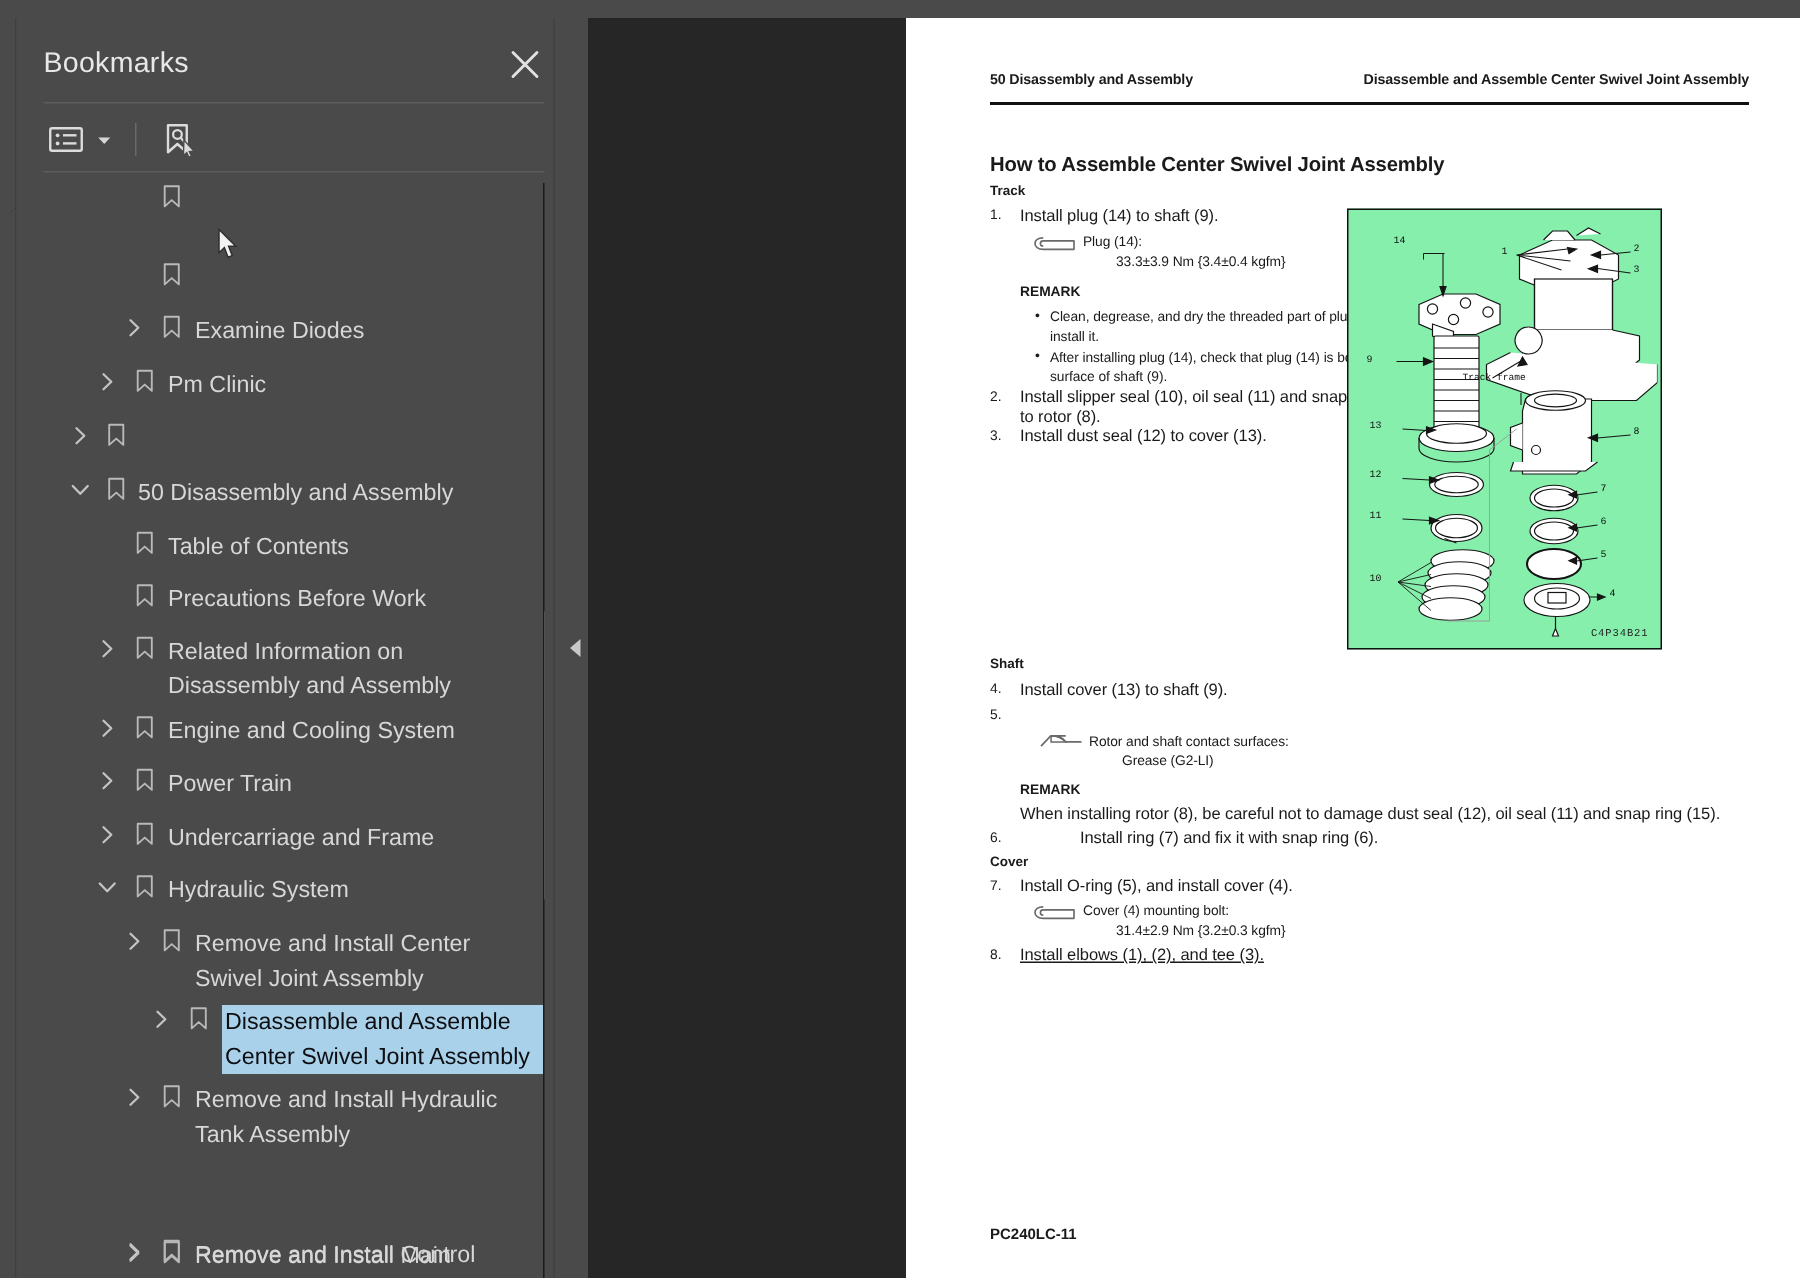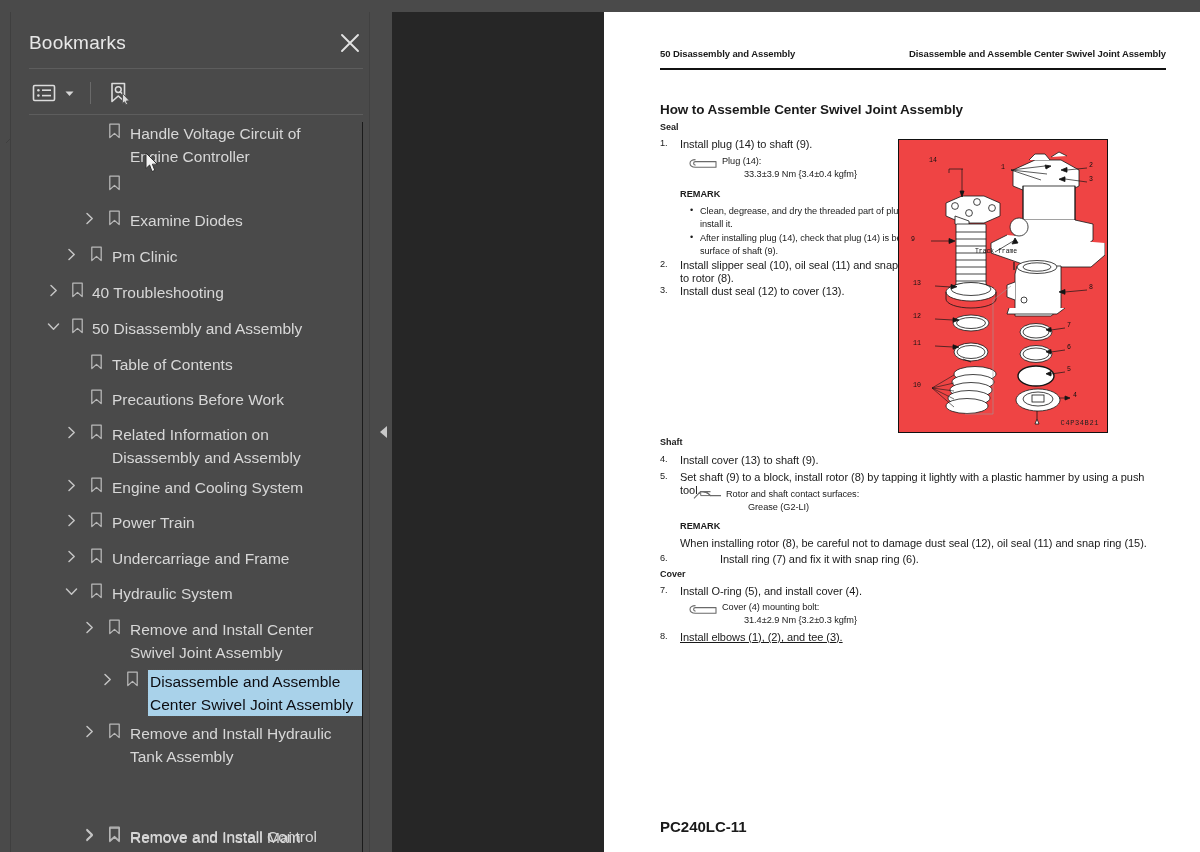--- a/index.html
+++ b/index.html
@@ -152,8 +152,6 @@
                 <path d="M1.8 1.2 H11.2 V14.6 L6.5 10.4 L1.8 14.6 Z" fill="none" stroke="#b9b9b9" stroke-width="1.25" stroke-linejoin="round"></path>
               </svg>
             </span>
-            <span class="label">Handle Voltage Circuit of
-Engine Controller</span>
           </div>
           <div class="node lvl3 hovered" style="position: absolute; top: 52px; left: 0px; width: 340px;">
             <span class="bmk">

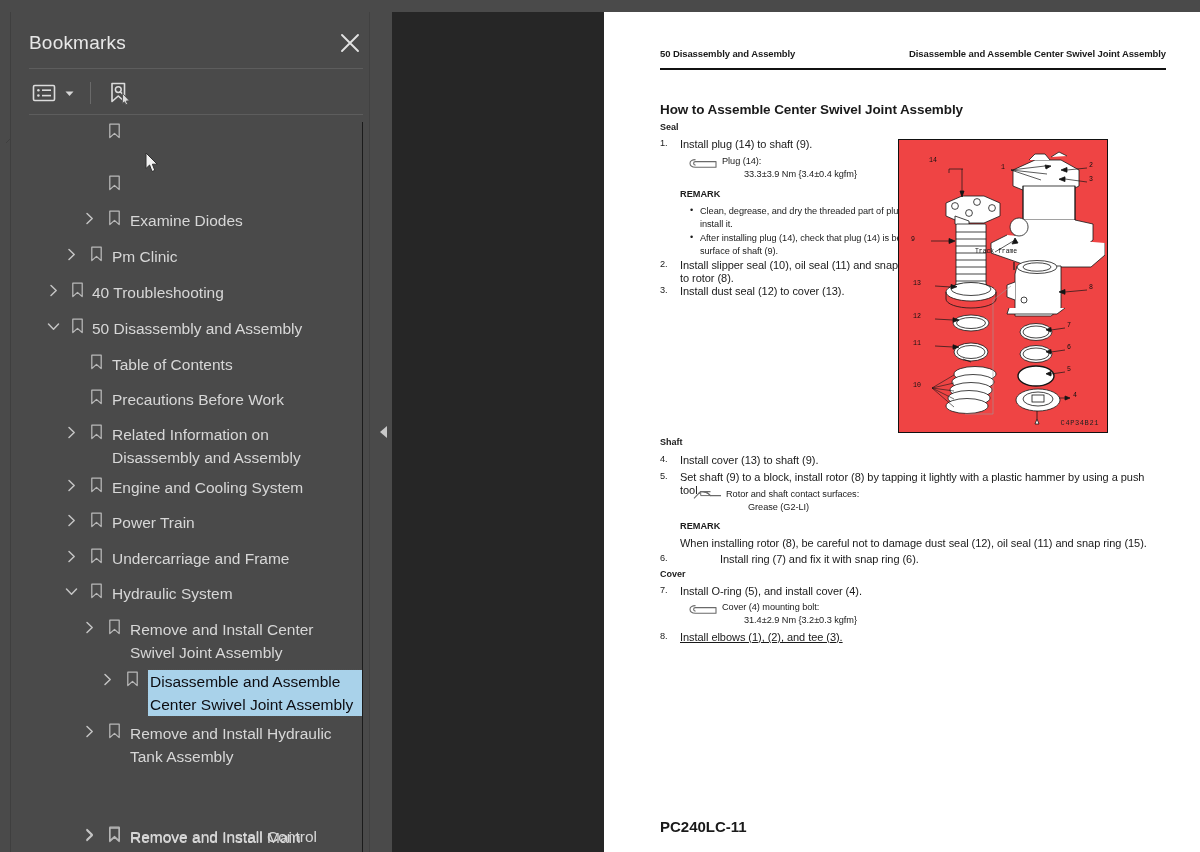--- a/index.html
+++ b/index.html
@@ -386,7 +386,7 @@
 
       <div class="pg-title">How to Assemble Center Swivel Joint Assembly</div>
 
-      <div class="sec" style="top:110px;">Seal</div>
+      <div class="sec" style="top:110px;">Track</div>
 
       <div class="num" style="top:126px;">1.</div>
       <div class="txt" style="top:126px;width:270px;">Install plug (14) to shaft (9).</div>

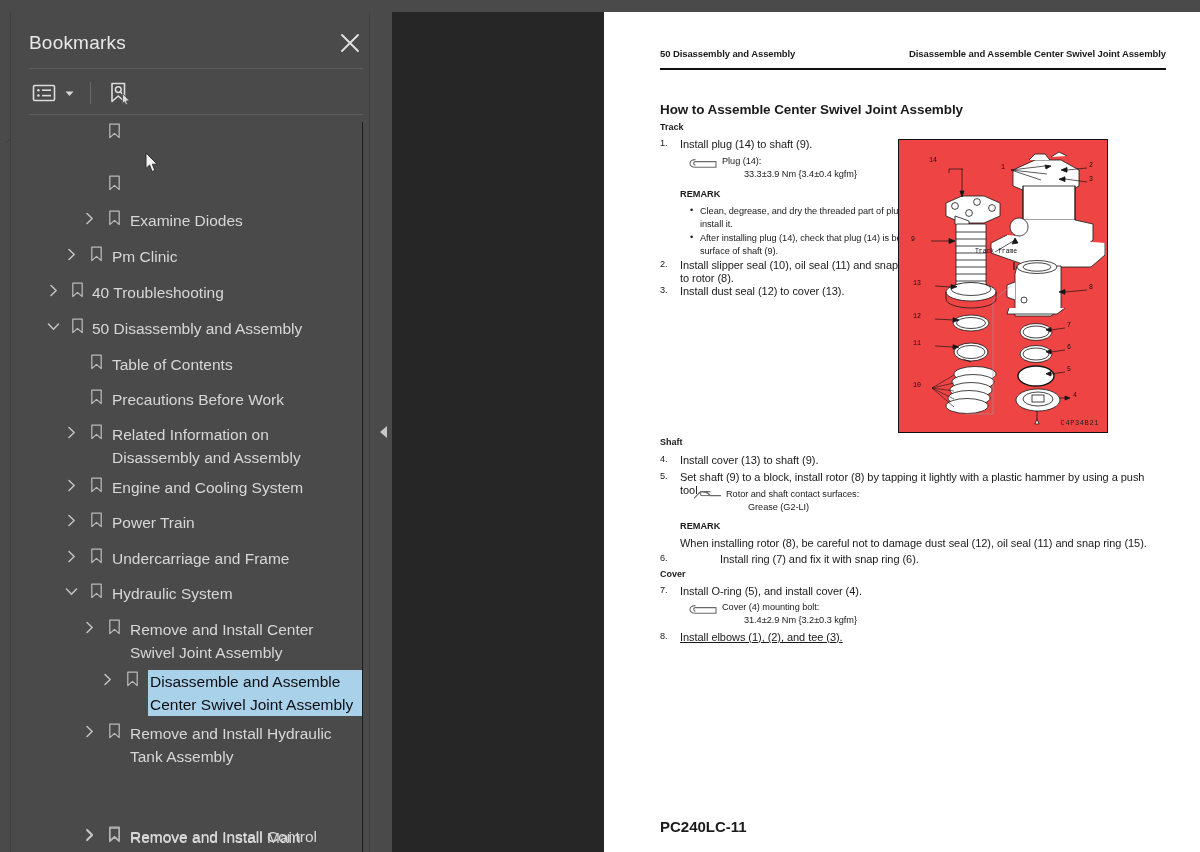--- a/index.html
+++ b/index.html
@@ -197,7 +197,6 @@
                 <path d="M1.8 1.2 H11.2 V14.6 L6.5 10.4 L1.8 14.6 Z" fill="none" stroke="#b9b9b9" stroke-width="1.25" stroke-linejoin="round"></path>
               </svg>
             </span>
-            <span class="label">40 Troubleshooting</span>
           </div>
           <div class="node lvl1" style="position: absolute; top: 195px; left: 0px; width: 340px;">
             <span class="chev">

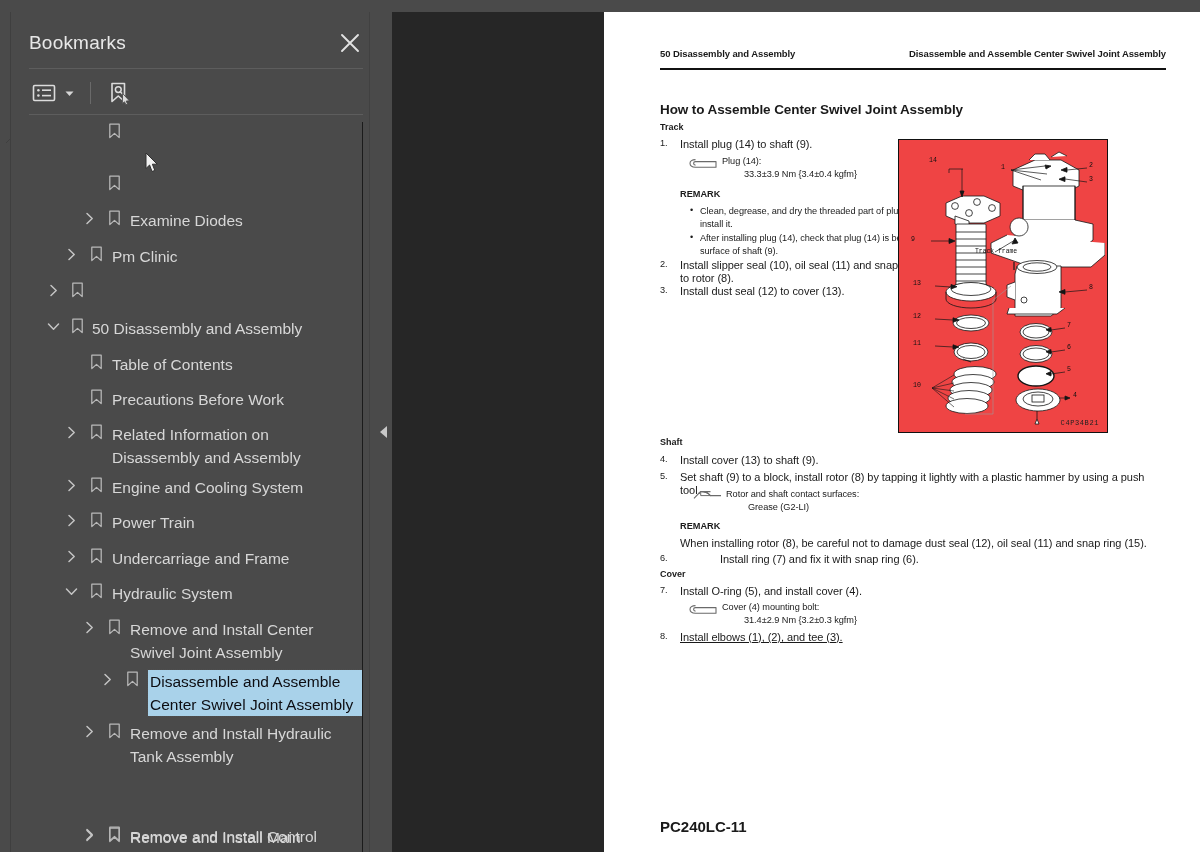--- a/index.html
+++ b/index.html
@@ -85,7 +85,7 @@
   .icon-wrench{position:absolute;width:30px;height:11px;}
   .icon-grease{position:absolute;width:30px;height:11px;}
 
-  .fig{position:absolute;left:294px;top:127px;width:208px;height:292px;border:1px solid #111;background:#ef4444;}
+  .fig{position:absolute;left:294px;top:127px;width:208px;height:292px;border:1px solid #111;background:#86efac;}
   .fig-code{position:absolute;right:8px;bottom:5px;font-size:7px;letter-spacing:.6px;color:#222;font-family:"Liberation Mono",monospace;}
   .fig-lbl{position:absolute;font-size:6.4px;color:#111;font-family:"Liberation Mono",monospace;}
   .cal{position:absolute;font-size:6.6px;color:#111;font-family:"Liberation Mono",monospace;}

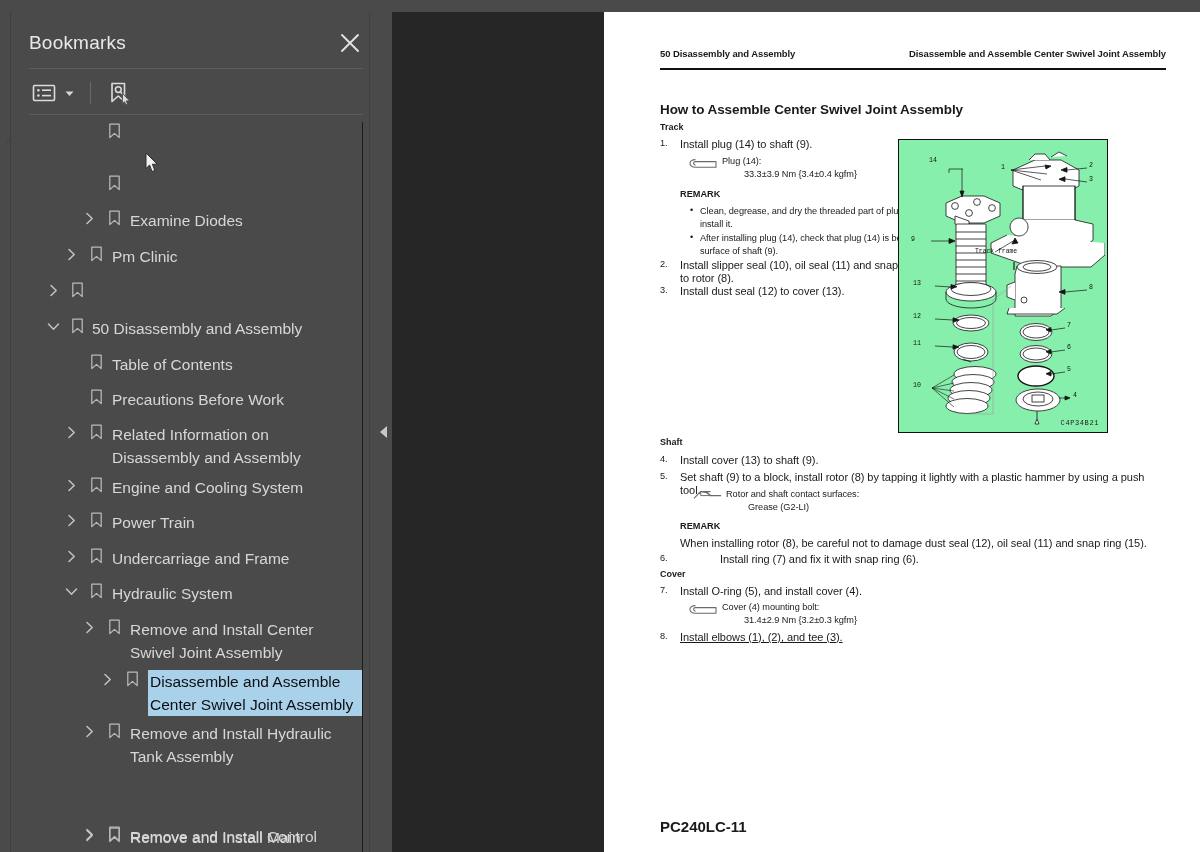--- a/index.html
+++ b/index.html
@@ -529,7 +529,6 @@
       <div class="txt" style="top:442px;width:300px;">Install cover (13) to shaft (9).</div>
 
       <div class="num" style="top:459px;">5.</div>
-      <div class="txt" style="top:459px;width:470px;">Set shaft (9) to a block, install rotor (8) by tapping it lightly with a plastic hammer by using a push tool.</div>
 
       <div class="icon-grease" style="left:88px;top:474px;">
         <svg width="30" height="11" viewBox="0 0 30 11">

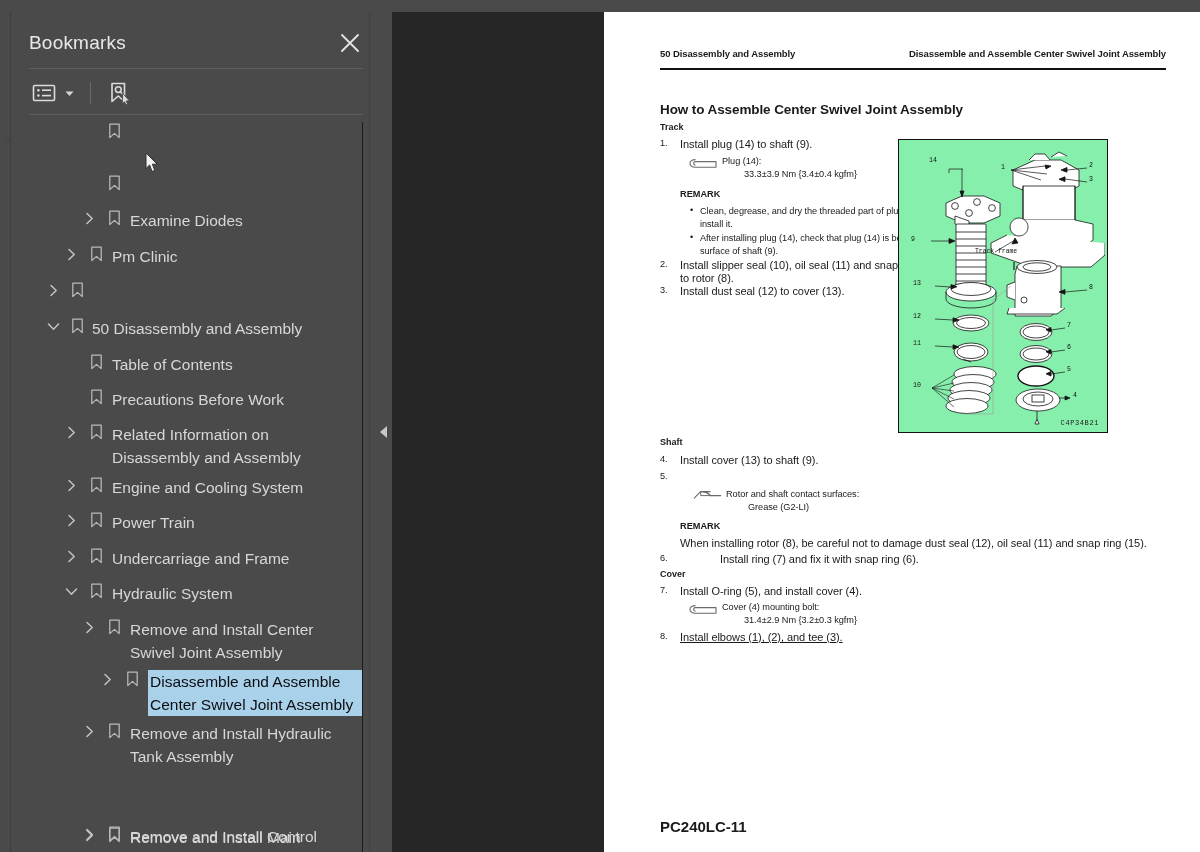--- a/index.html
+++ b/index.html
@@ -90,7 +90,7 @@
   .fig-lbl{position:absolute;font-size:6.4px;color:#111;font-family:"Liberation Mono",monospace;}
   .cal{position:absolute;font-size:6.6px;color:#111;font-family:"Liberation Mono",monospace;}
 
-  .pg-foot-l{position:absolute;left:56px;top:806px;font-size:15px;font-weight:bold;}
+  .pg-foot-l{position:absolute;left:56px;top:806px;font-size:10px;font-weight:bold;}
   .pg-foot-r{position:absolute;right:0px;top:836px;font-size:9.5px;font-weight:bold;margin-top:32px;}
 
   

